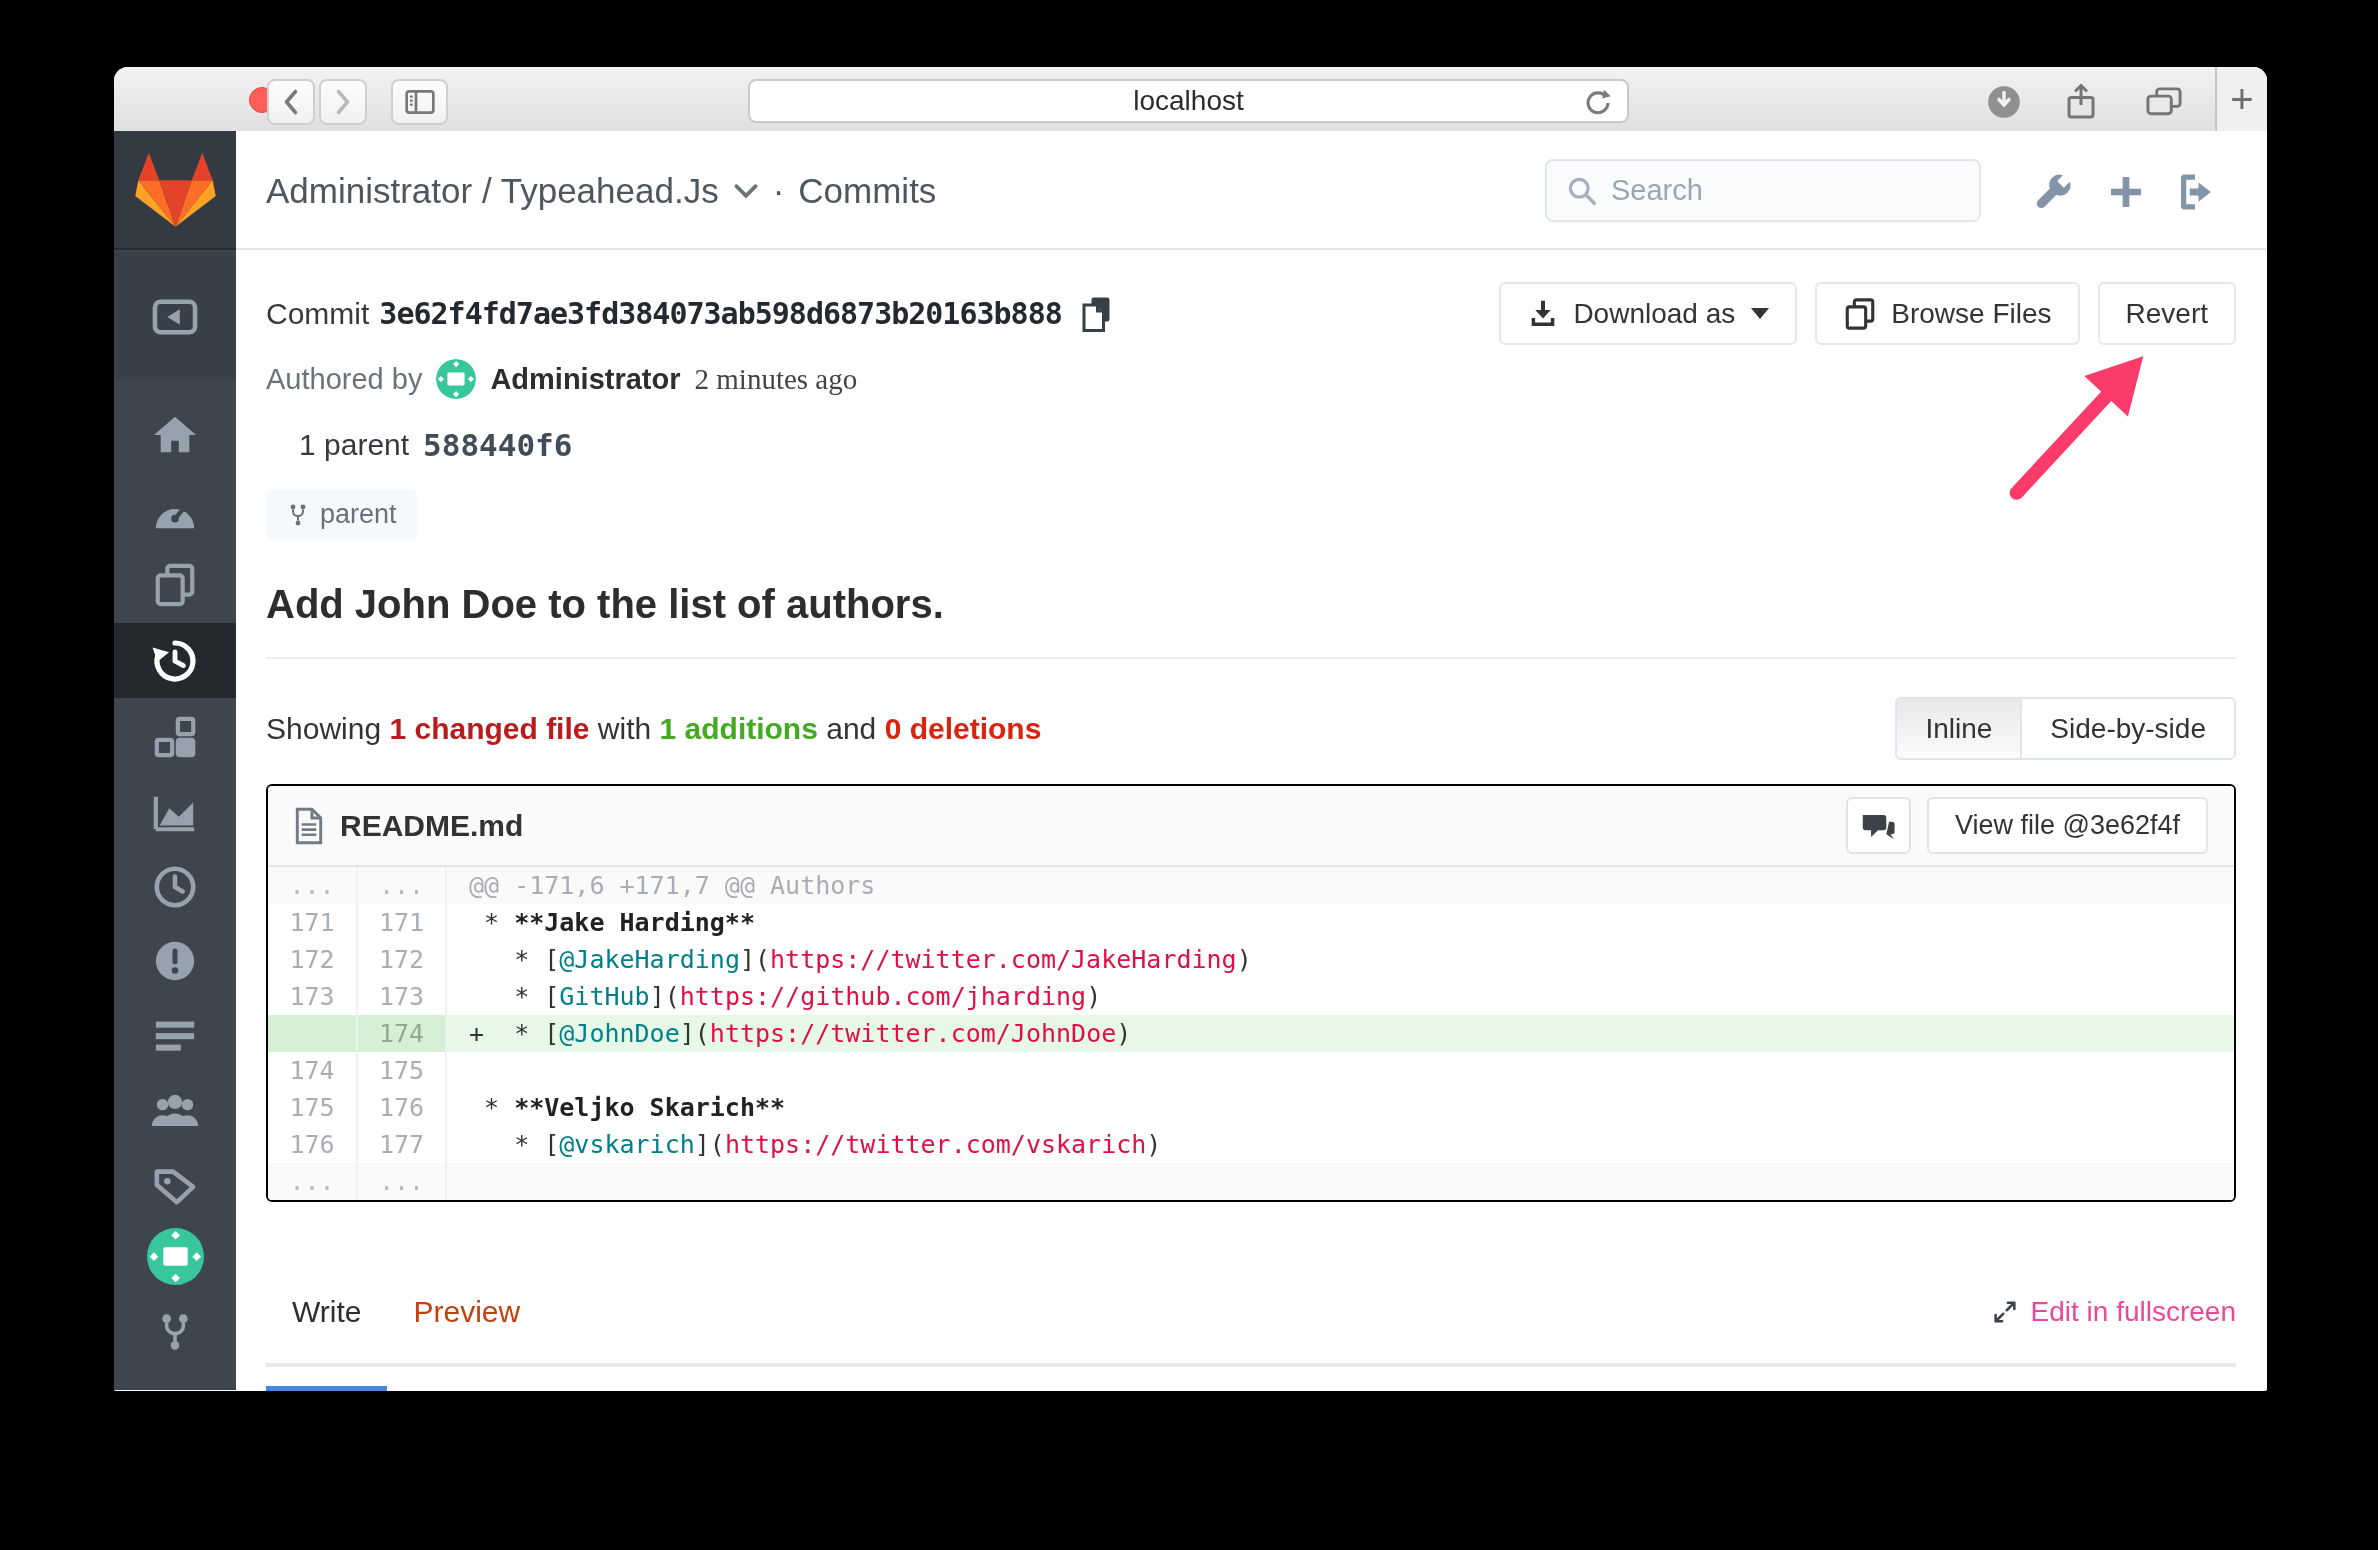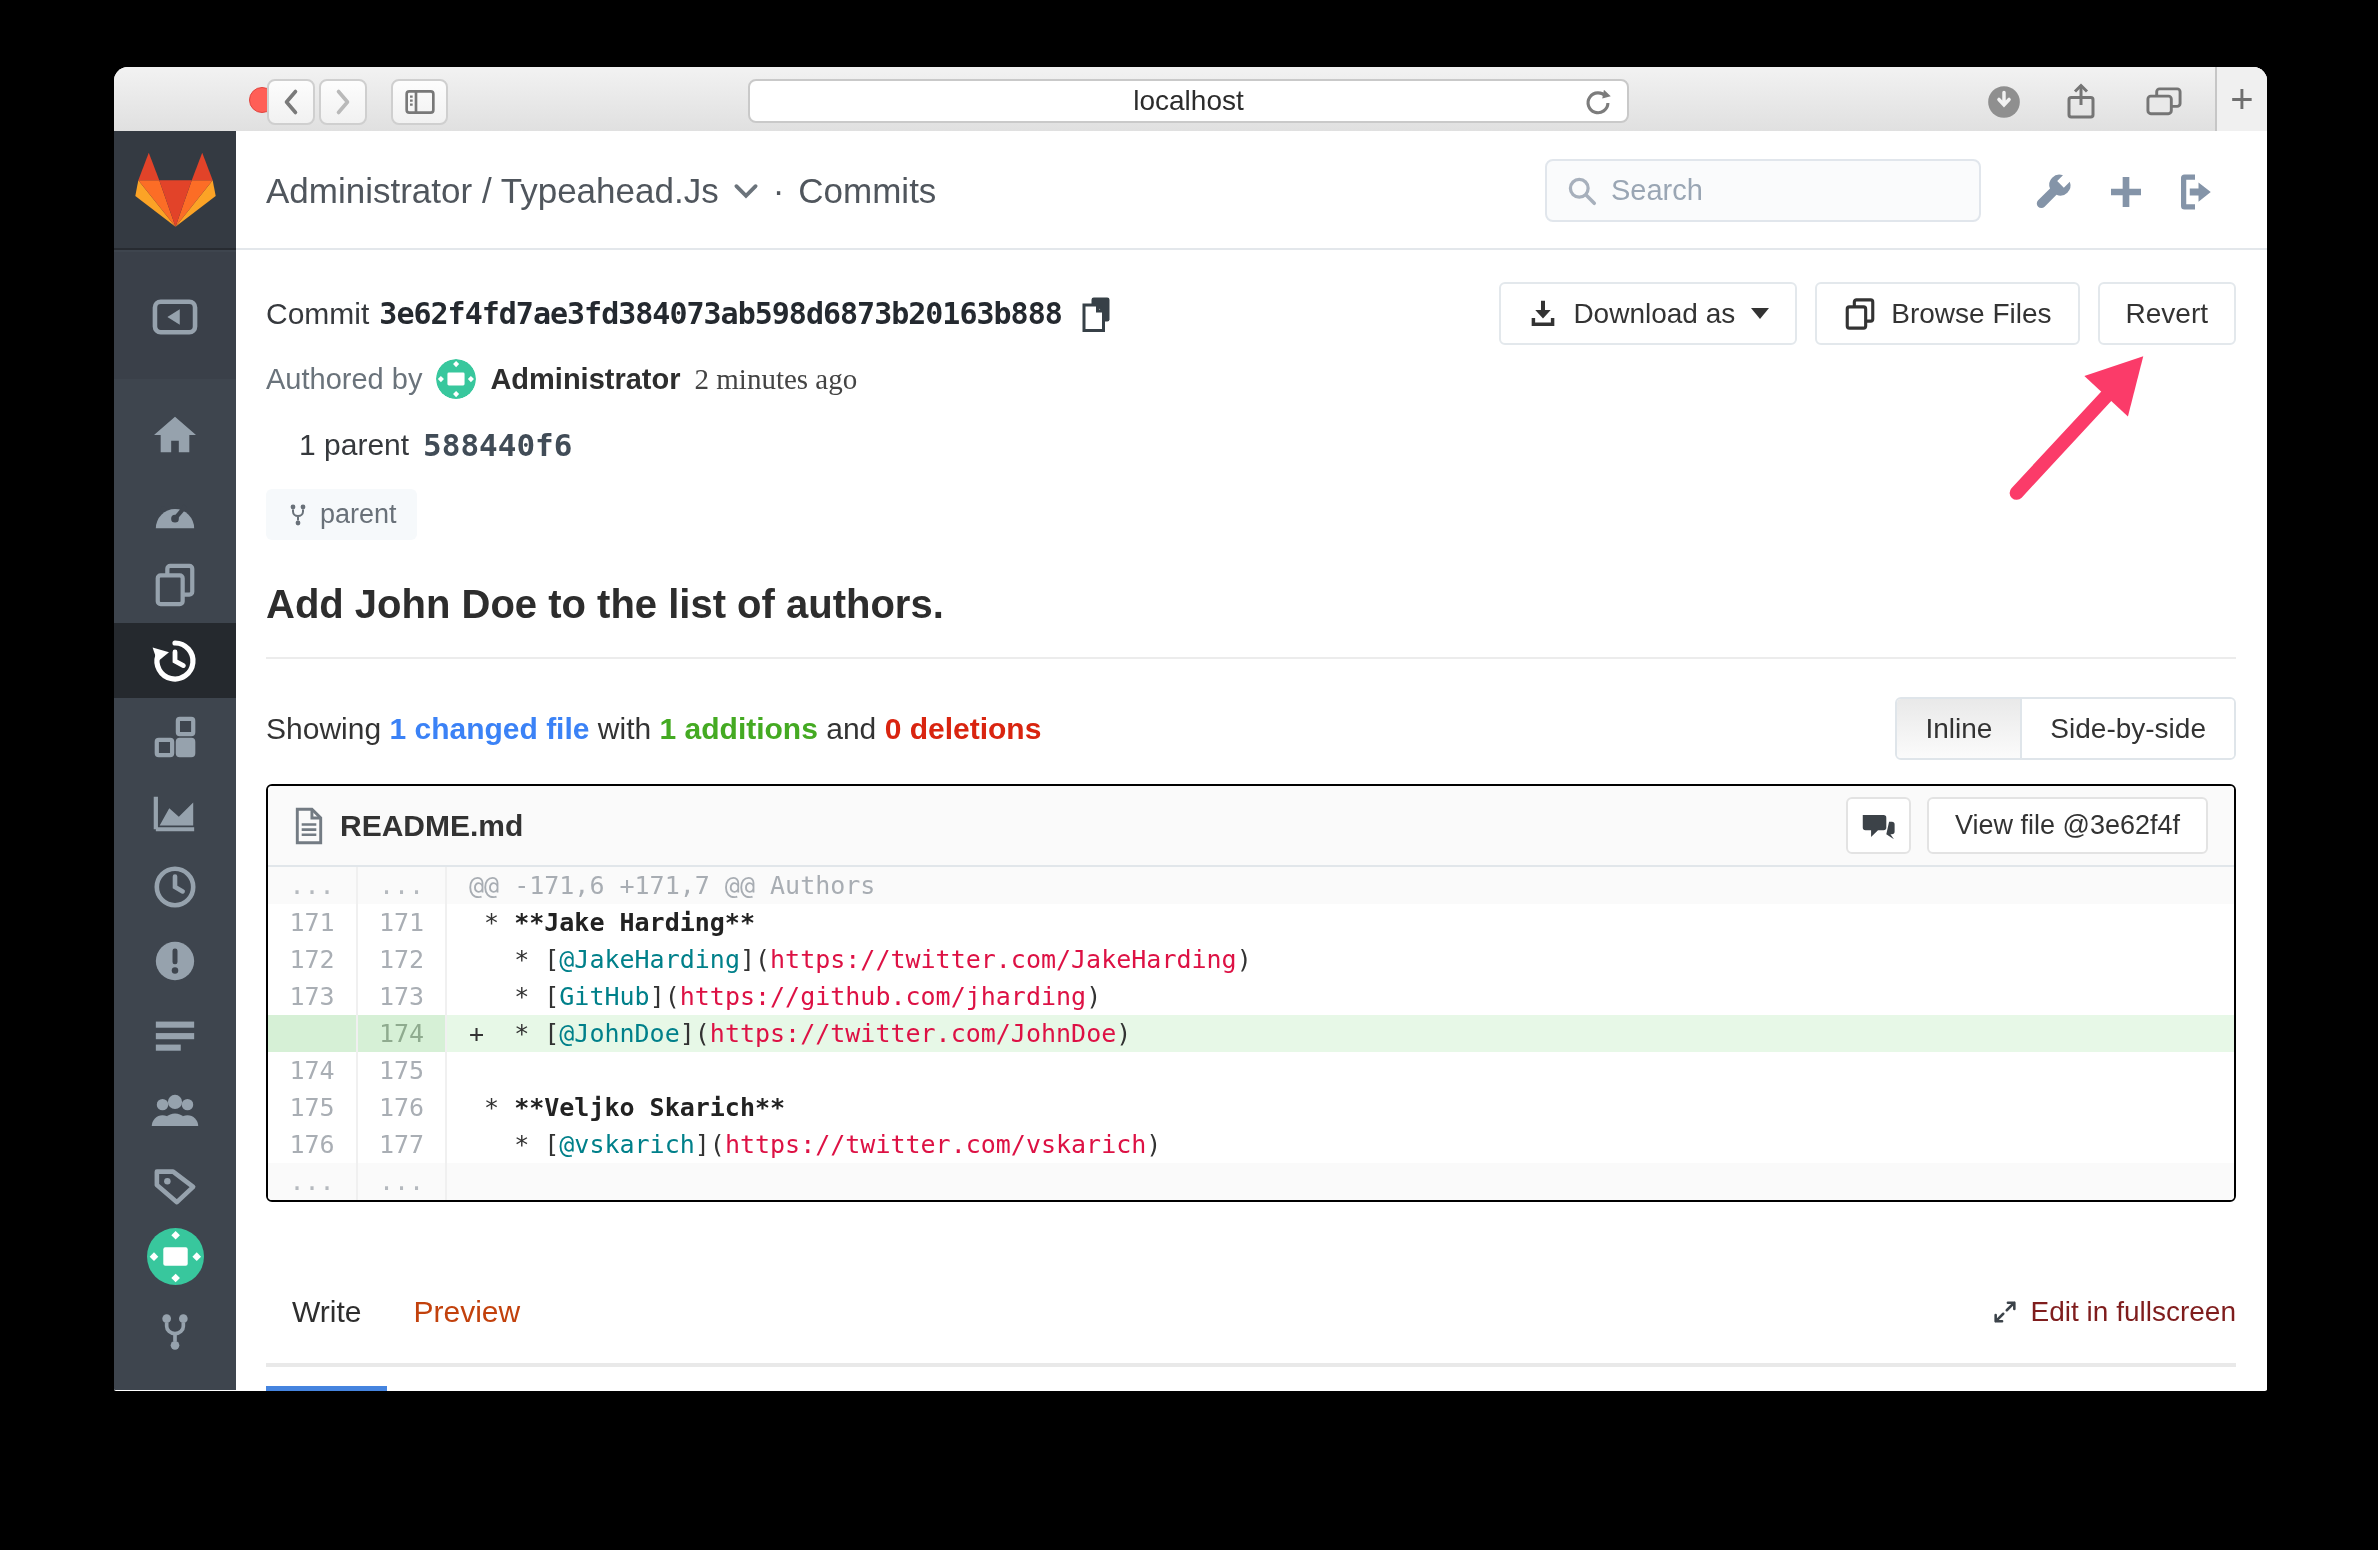--- a/index.html
+++ b/index.html
@@ -76,7 +76,7 @@
 
   .summary-row { margin-top:38px; display:flex; justify-content:space-between; align-items:center; }
   .summary { font-size:30px; color:#333; }
-  .summary .strong { font-weight:bold; color:#3b82f6; }
+  .summary .strong { font-weight:bold; color:#b91c1c; }
   .summary .green { font-weight:bold; color:#44aa22; }
   .summary .red { font-weight:bold; color:#d9240f; }
   .toggle { display:flex; border:2px solid #dfe5ea; border-radius:6px; overflow:hidden; }

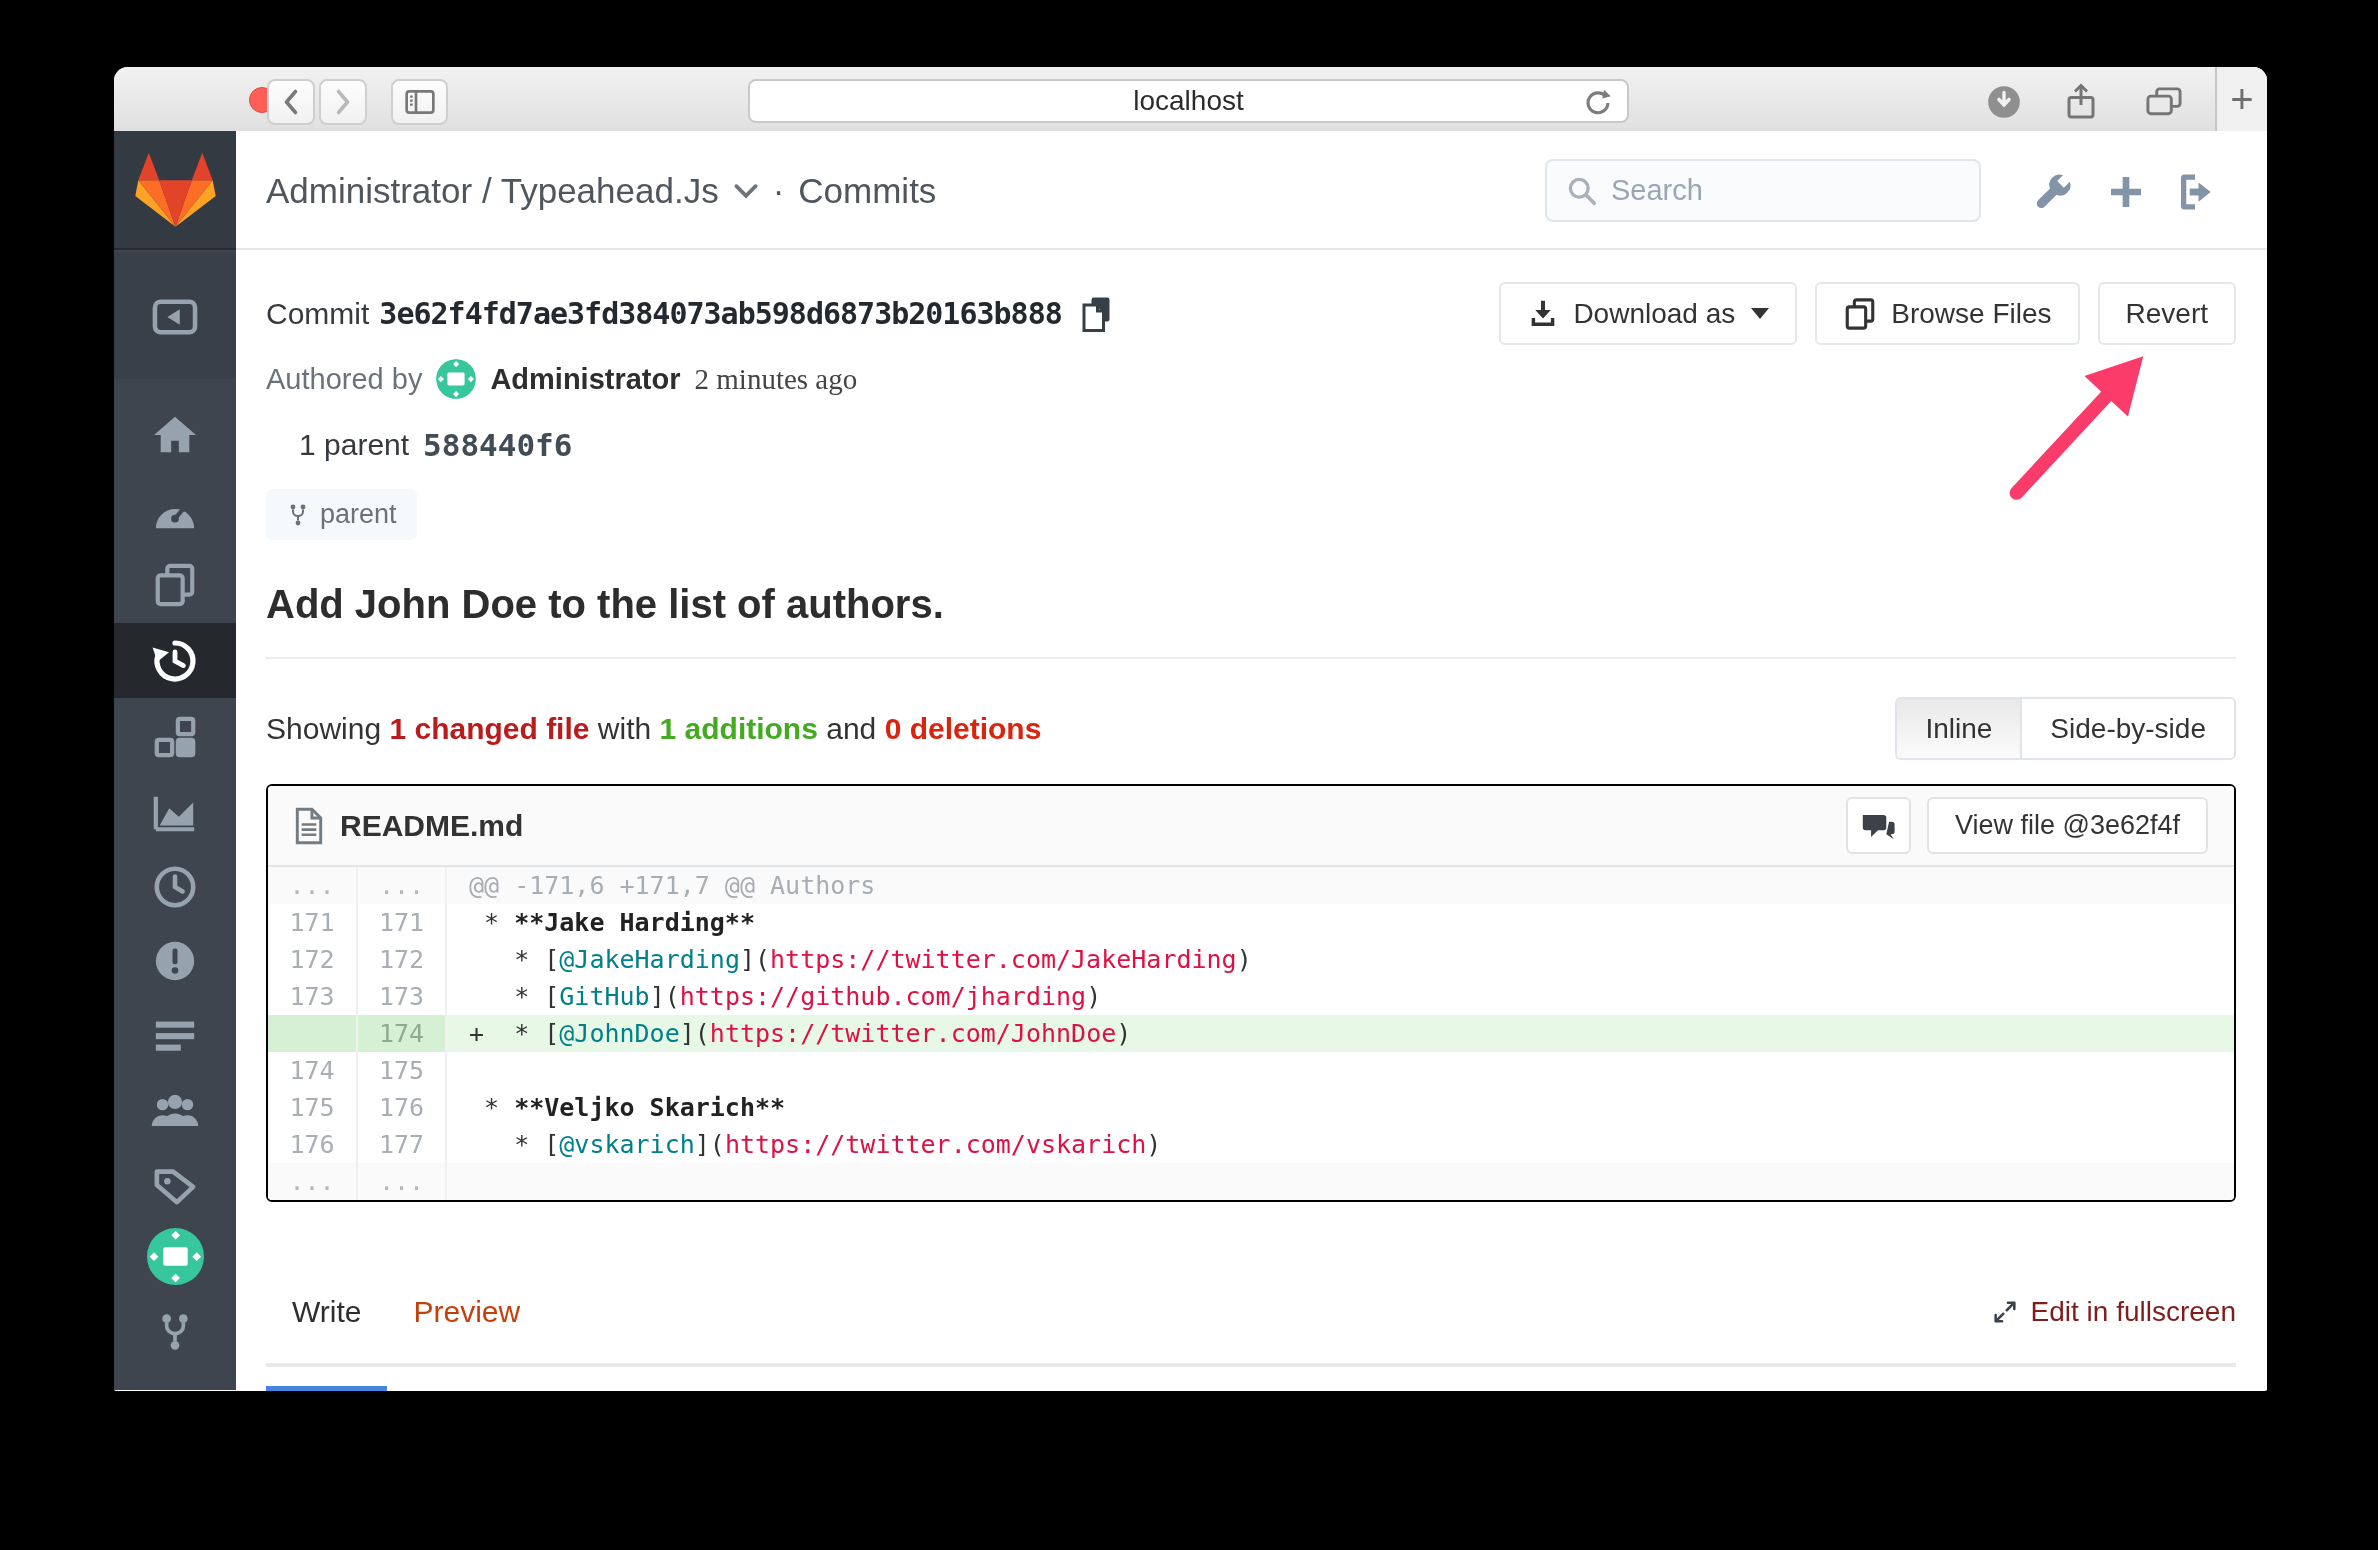--- a/index.html
+++ b/index.html
@@ -111,7 +111,7 @@
   .tab { position:relative; padding:0 26px; font-size:30px; color:#c2410c; height:46px; display:flex; align-items:center; }
   .tab.active { color:#2e2e2e; }
   .tab.active::after { content:""; position:absolute; left:0; right:0; bottom:-59px; height:8px; background:#4584df; }
-  .fullscreen { margin-left:auto; display:flex; align-items:center; gap:12px; font-size:28px; color:#7f1d1d; }
+  .fullscreen { margin-left:auto; display:flex; align-items:center; gap:12px; font-size:28px; color:#ec4899; }
 
   .arrow-layer { position:absolute; left:0; top:0; width:2153px; height:1324px; pointer-events:none; }
 </style>

